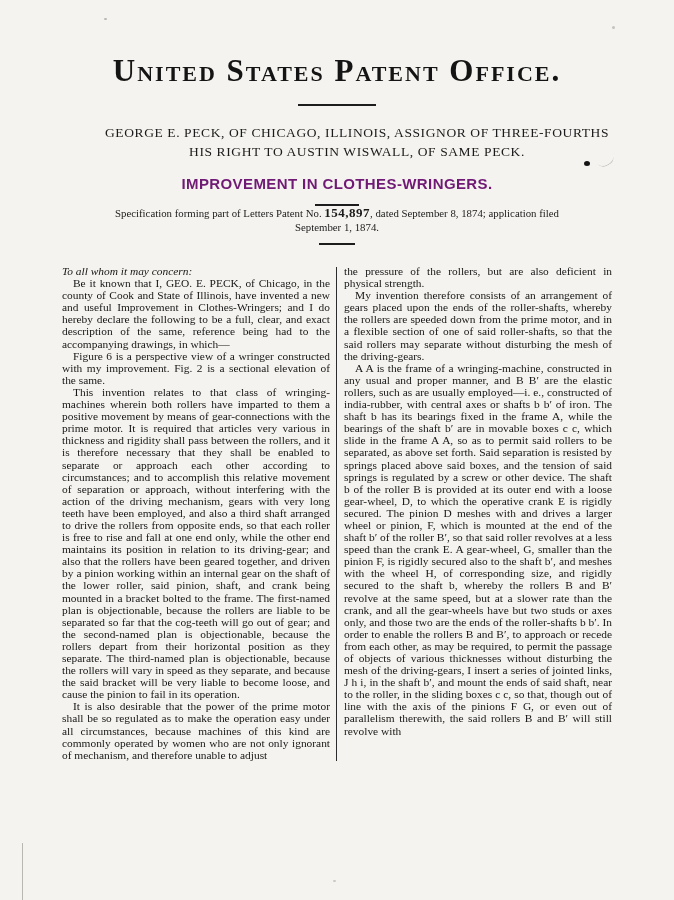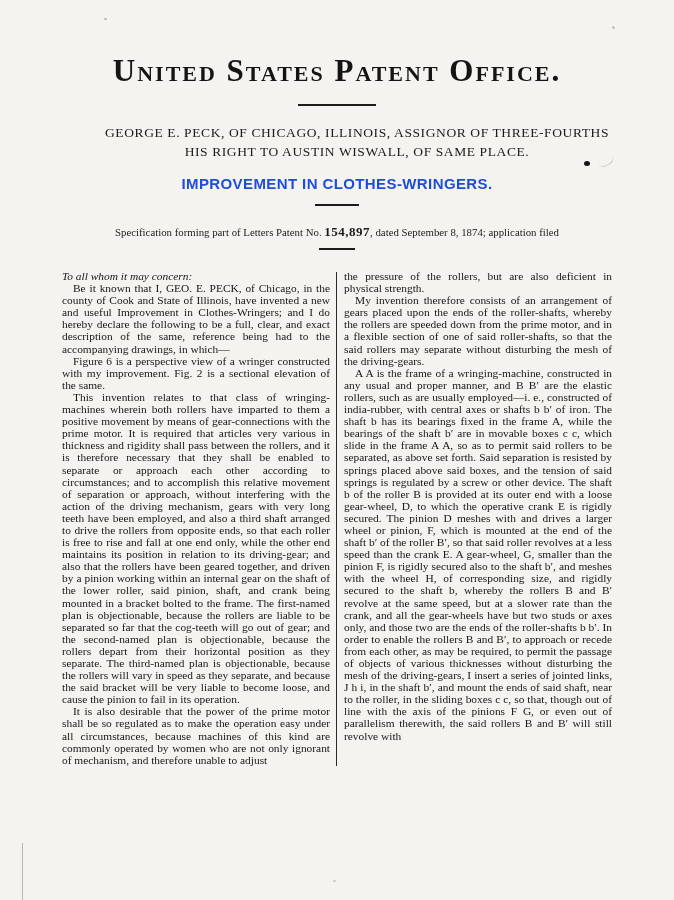--- a/index.html
+++ b/index.html
@@ -142,7 +142,7 @@
 
   <div class="assignor">
     <div>GEORGE E. PECK, OF CHICAGO, ILLINOIS, ASSIGNOR OF THREE-FOURTHS</div>
-    <div>HIS RIGHT TO AUSTIN WISWALL, OF SAME PLACE.</div>
+    <div>HIS RIGHT TO AUSTIN WISWALL, OF SAME PECK.</div>
   </div>
 
   <h2 class="invention-title">IMPROVEMENT IN CLOTHES-WRINGERS.</h2>

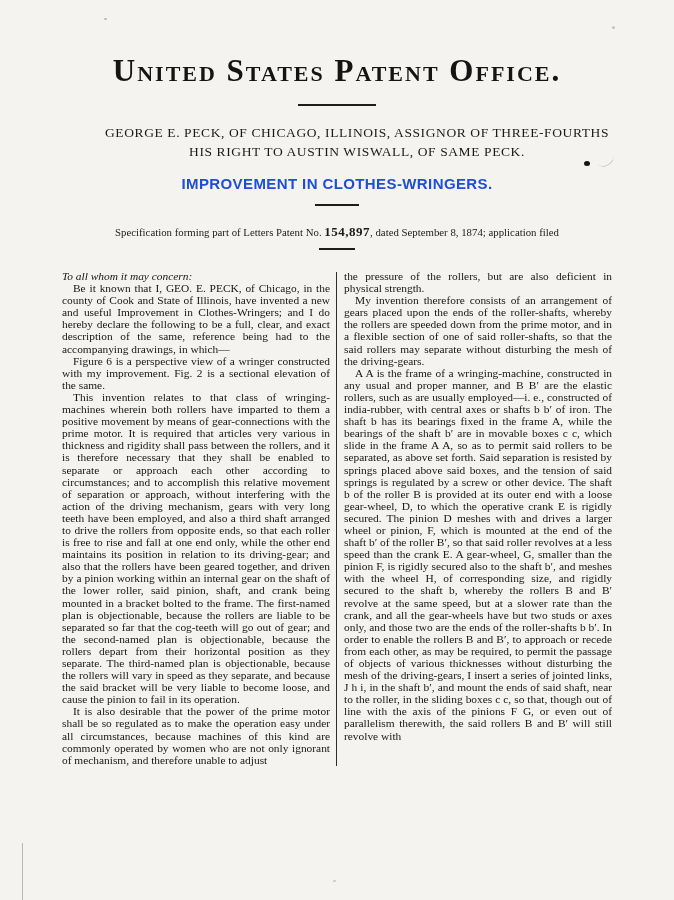--- a/index.html
+++ b/index.html
@@ -56,7 +56,7 @@
     font-size: 15px;
     line-height: 16px;
     letter-spacing: 0.4px;
-    color: #1d4ed8;
+    color: #701a75;
   }
   .spec {
     margin-top: 19px;

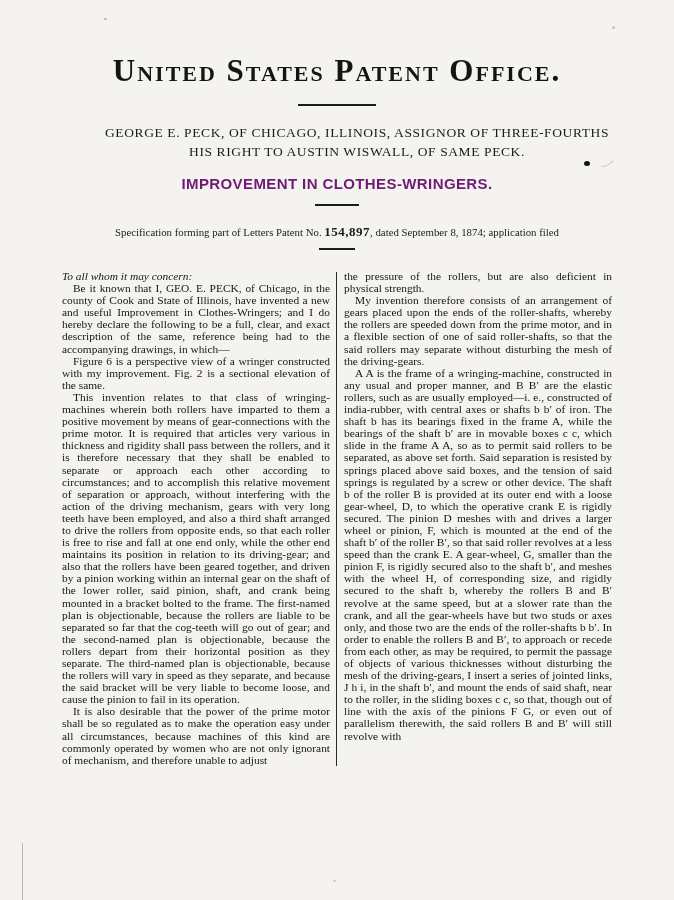--- a/index.html
+++ b/index.html
@@ -59,7 +59,7 @@
     color: #701a75;
   }
   .spec {
-    margin-top: 19px;
+    margin-top: 0;
     text-align: center;
     font-size: 10.8px;
     line-height: 14px;

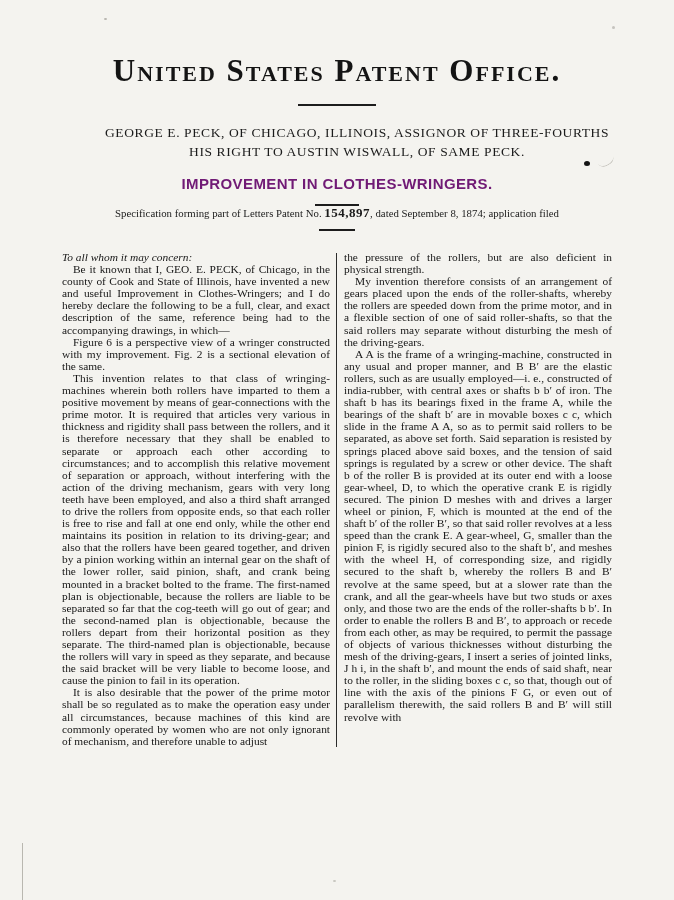--- a/index.html
+++ b/index.html
@@ -151,6 +151,7 @@
 
   <div class="spec">
     <span>Specification forming part of Letters Patent No. </span><span class="patent-no">154,897</span><span>, dated September 8, 1874; application filed</span>
+    <div>September 1, 1874.</div>
   </div>
 
   <div class="rule rule-3"></div>

